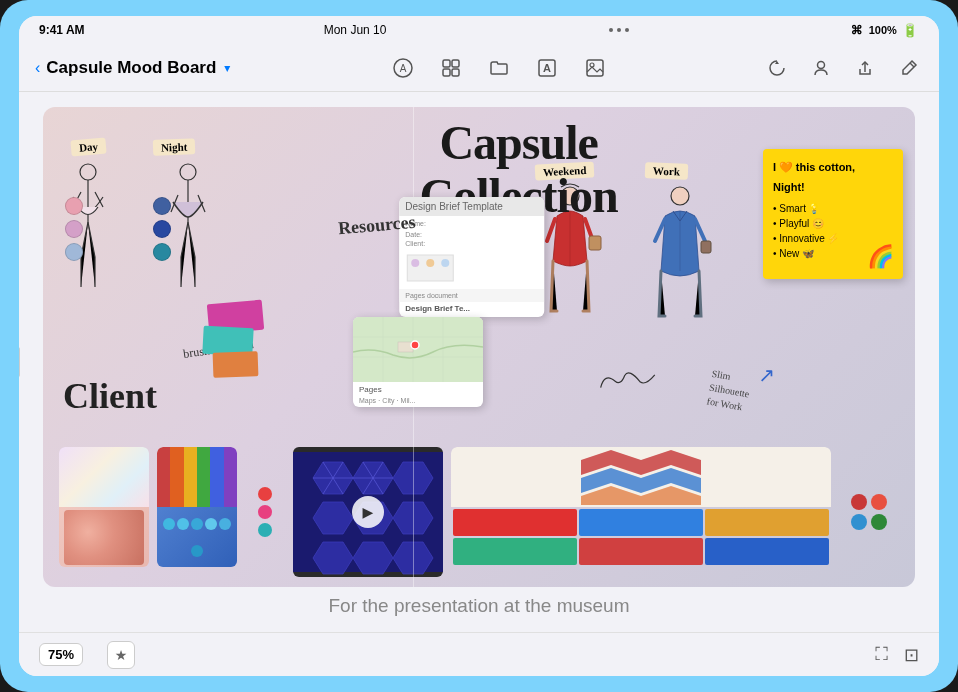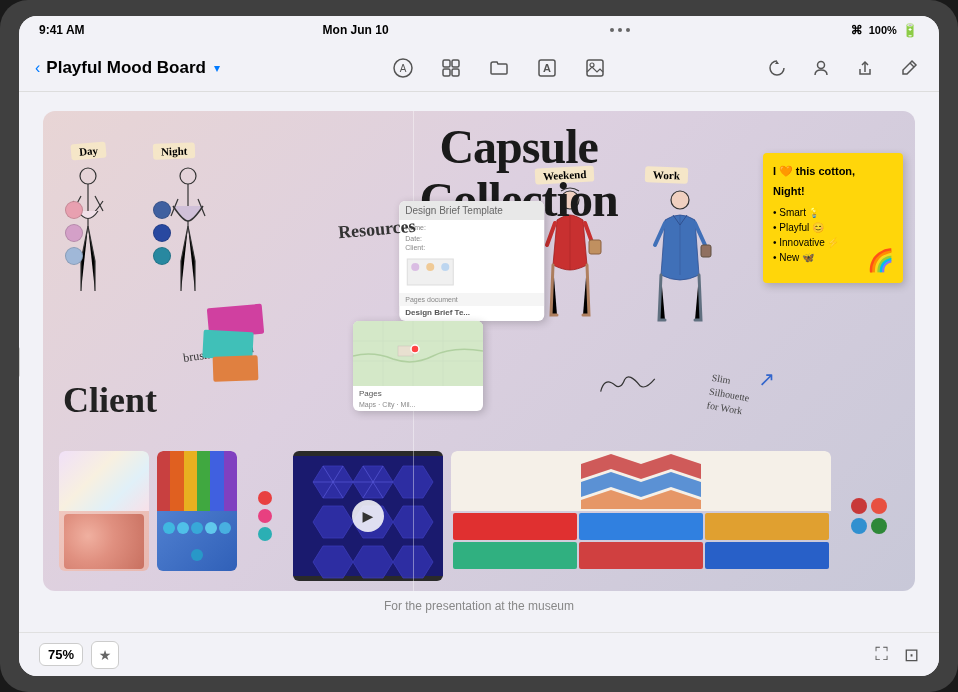--- a/index.html
+++ b/index.html
@@ -18,7 +18,7 @@
     .ipad-frame {
       width: 958px;
       height: 692px;
-      background: #404040;
+      background: #7dd3fc;
       border-radius: 28px;
       position: relative;
       display: flex;

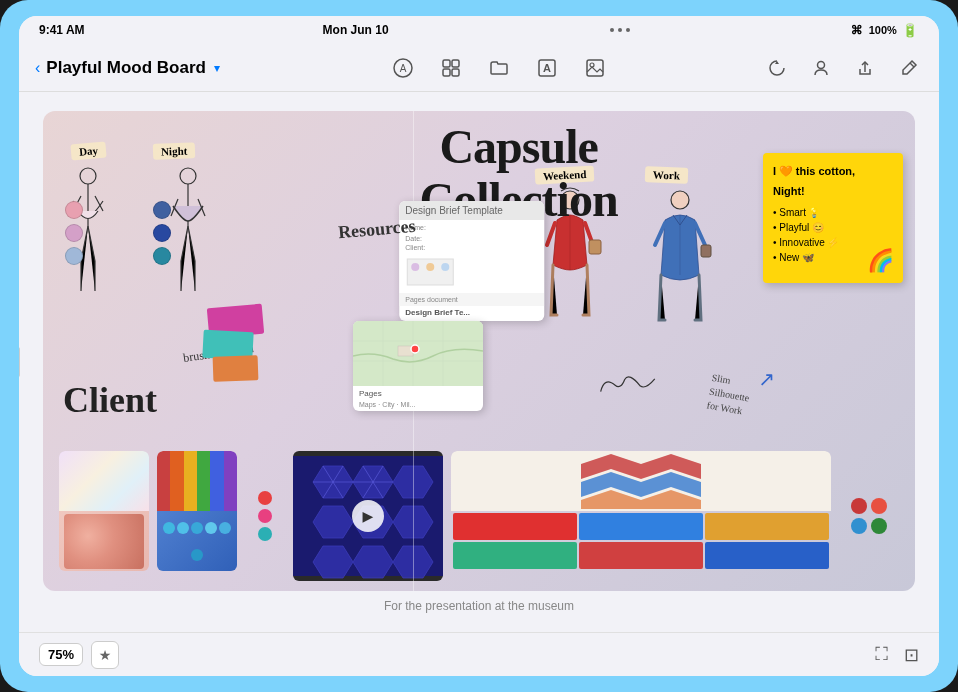--- a/index.html
+++ b/index.html
@@ -622,7 +622,7 @@
 
     <div class="status-bar">
       <div class="status-time">9:41 AM</div>
-      <span style="font-size:12px;font-weight:700;color:#000;margin-left:17px;">Mon Jun 10</span>
+      <span style="font-size:12px;font-weight:400;color:#000;margin-left:17px;">Mon Jun 10</span>
       <div class="status-center">
         <div class="status-dot"></div>
         <div class="status-dot"></div>

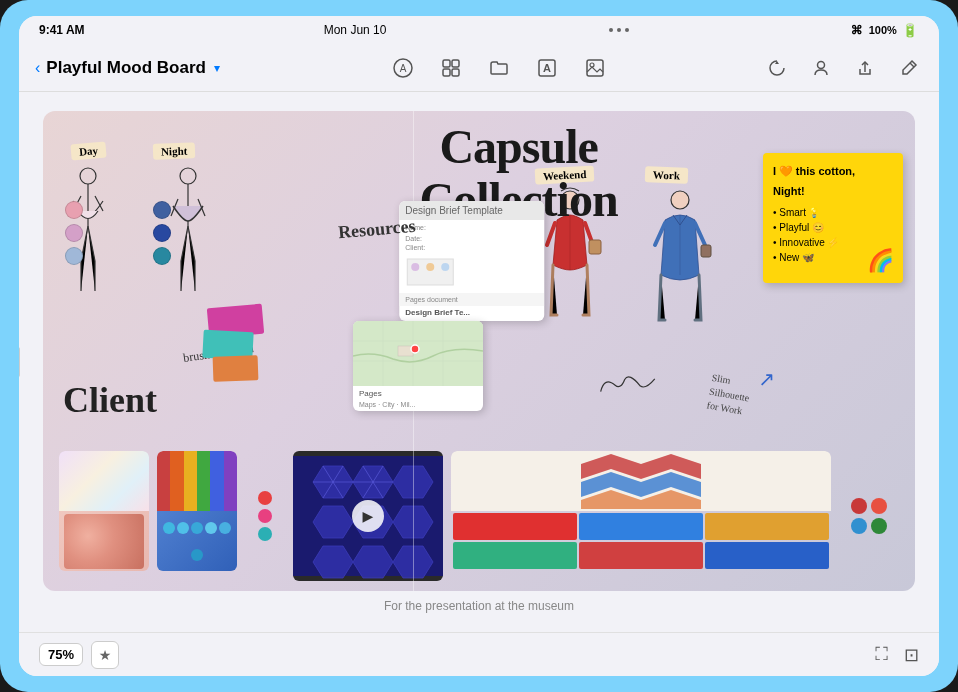--- a/index.html
+++ b/index.html
@@ -638,7 +638,7 @@
     <div class="toolbar">
       <div class="toolbar-left">
         <div class="back-btn">‹</div>
-        <div class="doc-title">Playful Mood Board</div>
+        <div class="doc-title">Capsule Mood Board</div>
         <div class="chevron-down">▾</div>
       </div>
 

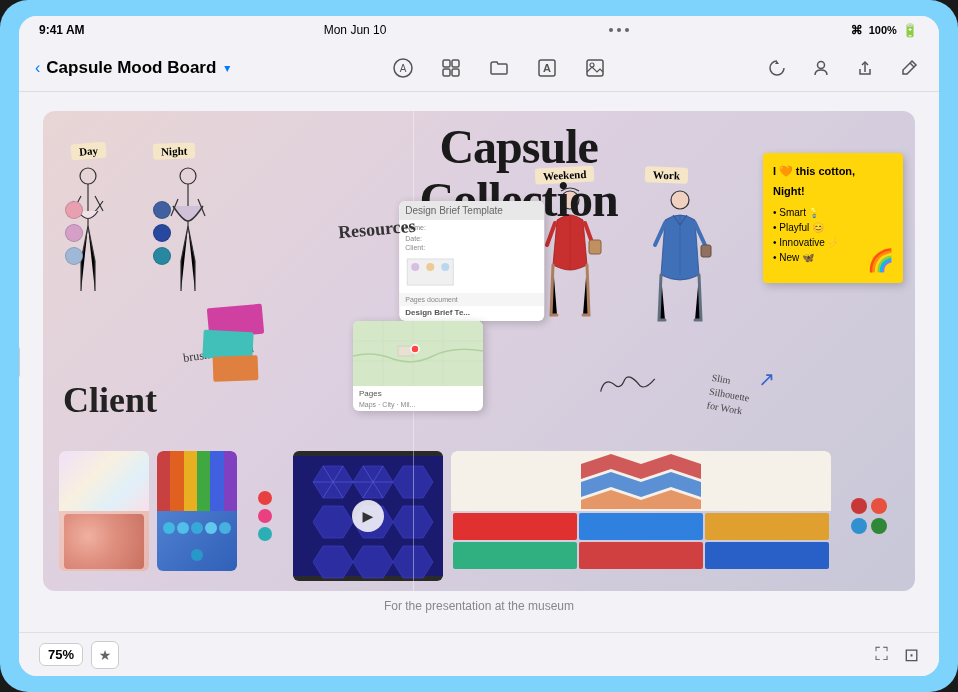--- a/index.html
+++ b/index.html
@@ -167,7 +167,7 @@
     
     .canvas-caption {
       margin-top: 8px;
-      font-size: 12px;
+      font-size: 19px;
       color: #888;
       text-align: center;
     }

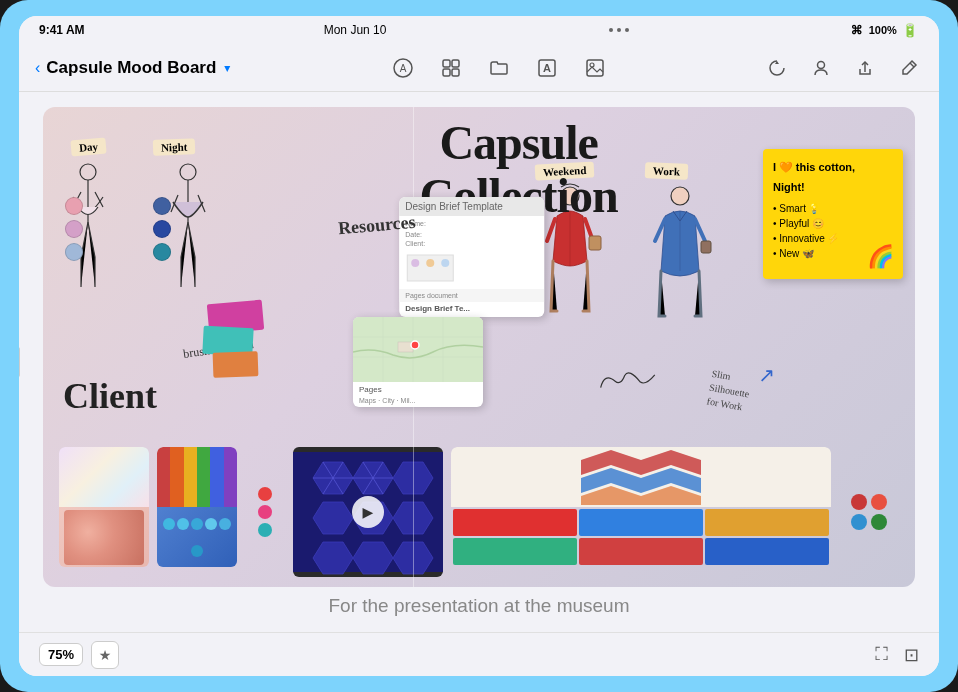--- a/index.html
+++ b/index.html
@@ -491,7 +491,7 @@
     .zoom-indicator {
       display: flex;
       align-items: center;
-      gap: 8px;
+      gap: 24px;
     }
 
     .zoom-badge {

